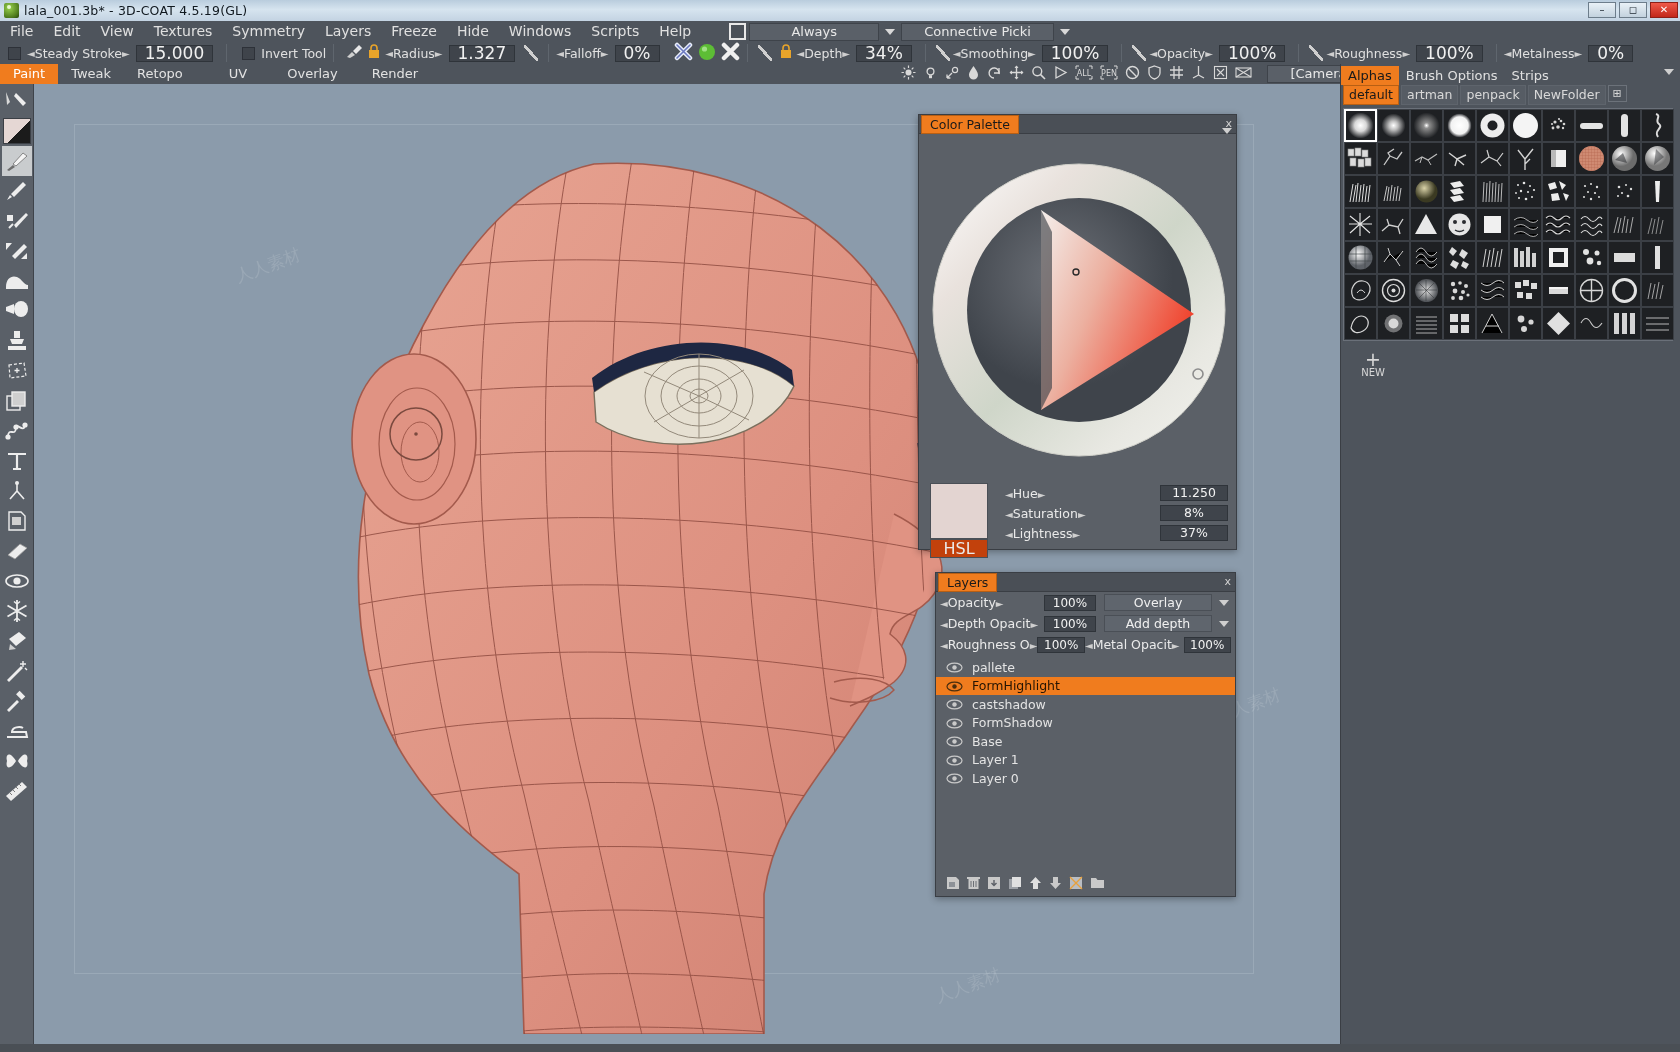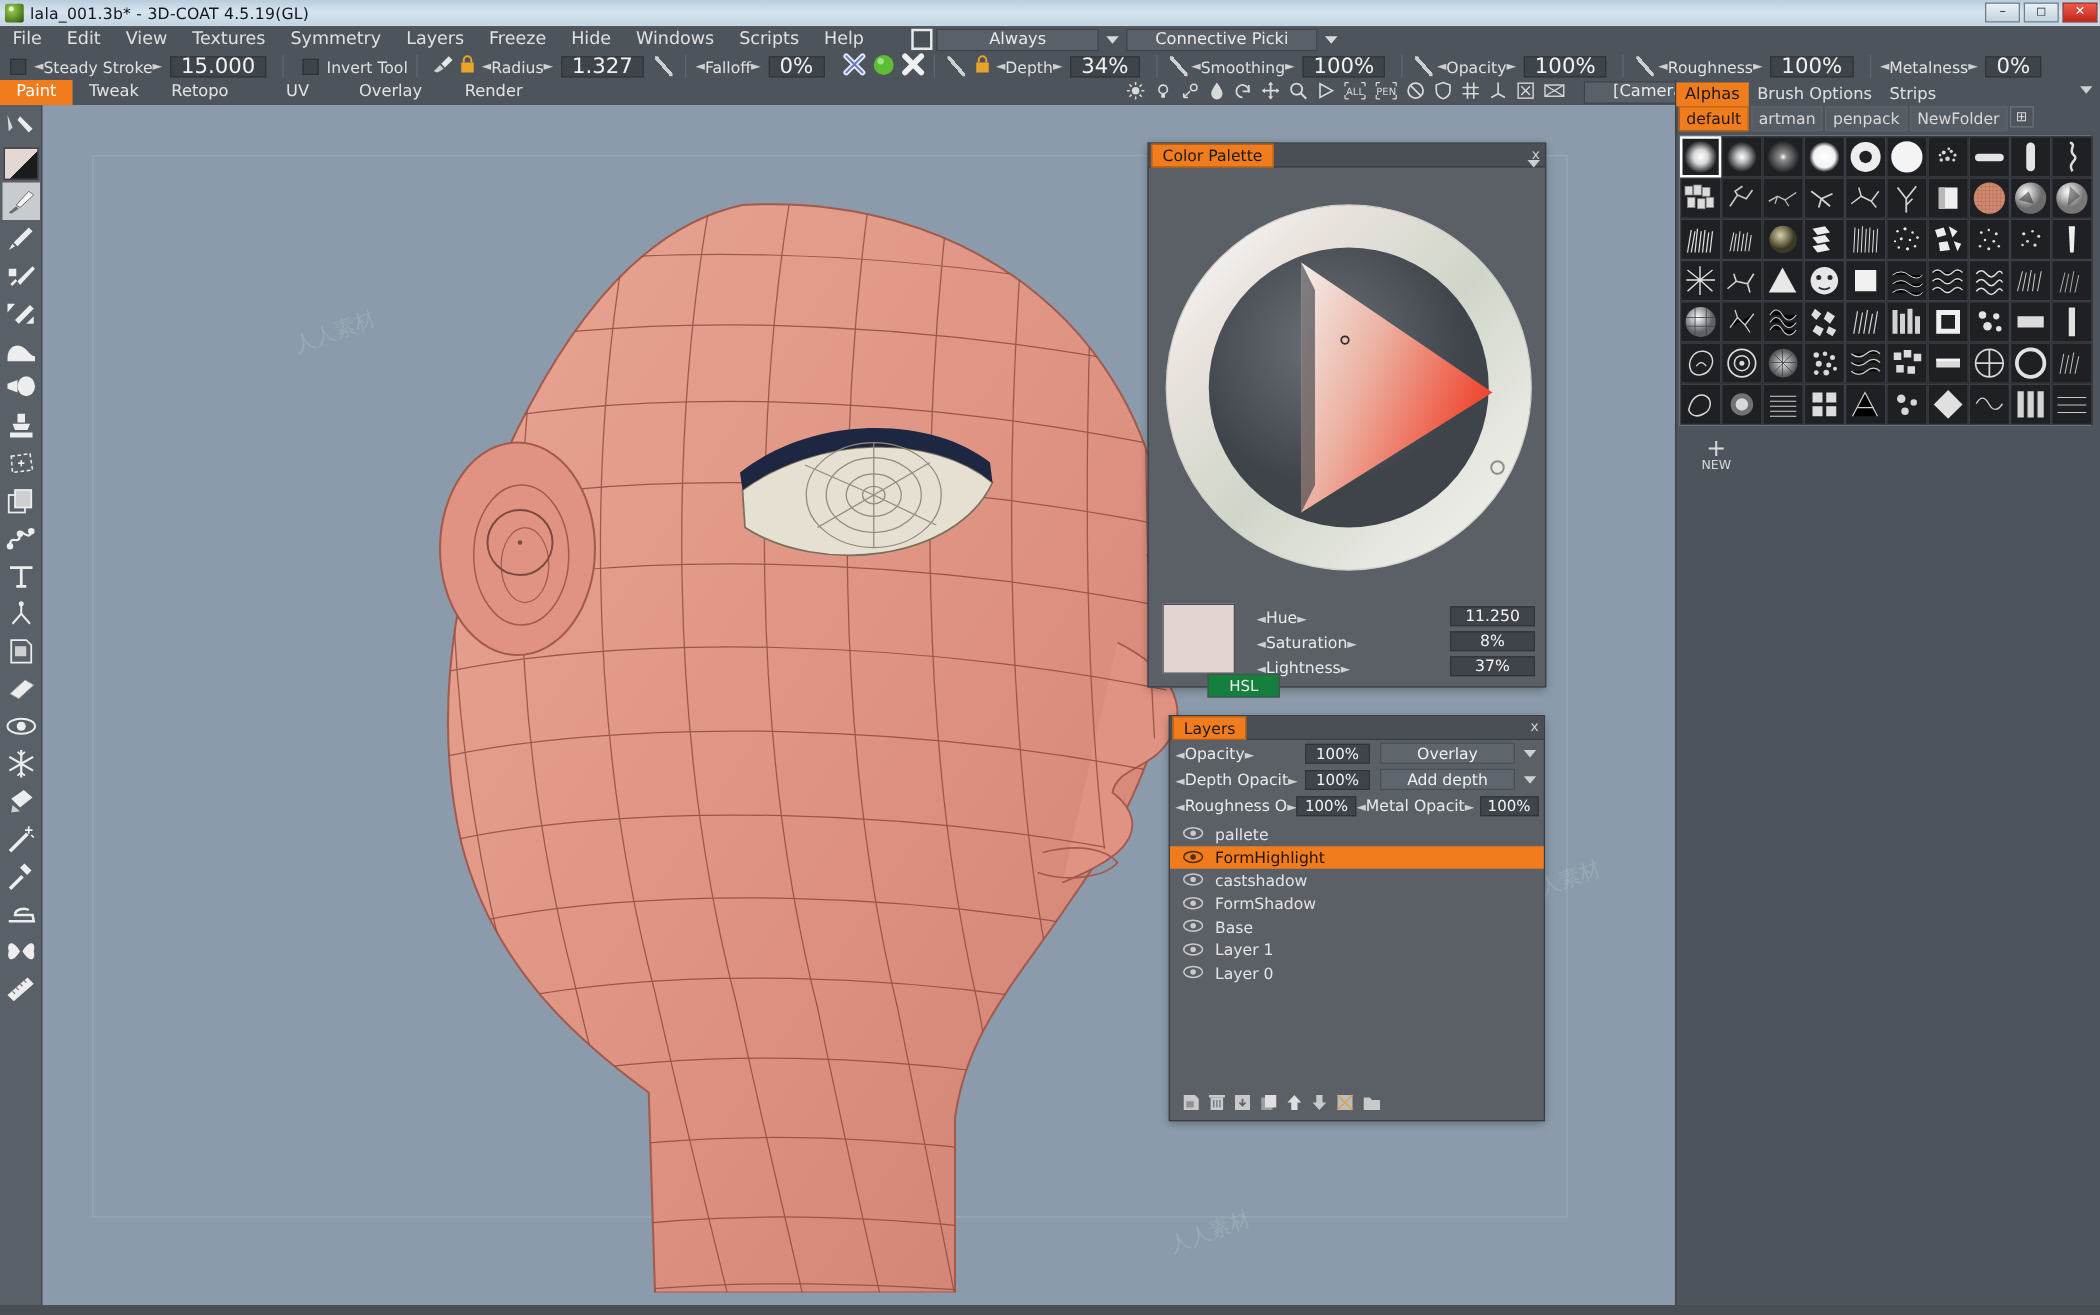--- a/index.html
+++ b/index.html
@@ -155,8 +155,8 @@
   }
   .hsl-mode {
     position:absolute; left: 11px; top: 56px; width: 58px; height: 19px;
-    background: #15803d; border:1px solid #4a4f56; color:#eaeaea; font-size:12px;
-    display:flex;align-items:center;justify-content:center;margin-left:36px;
+    background: #c2410c; border:1px solid #4a4f56; color:#eaeaea; font-size:16px;
+    display:flex;align-items:center;justify-content:center;
   }
   .hsl-row { position: relative; height: 20px; display:flex; align-items:center; }
   .hsl-label { position:absolute; left: 86px; font-size: 12.5px; color: #eaeaea; }

